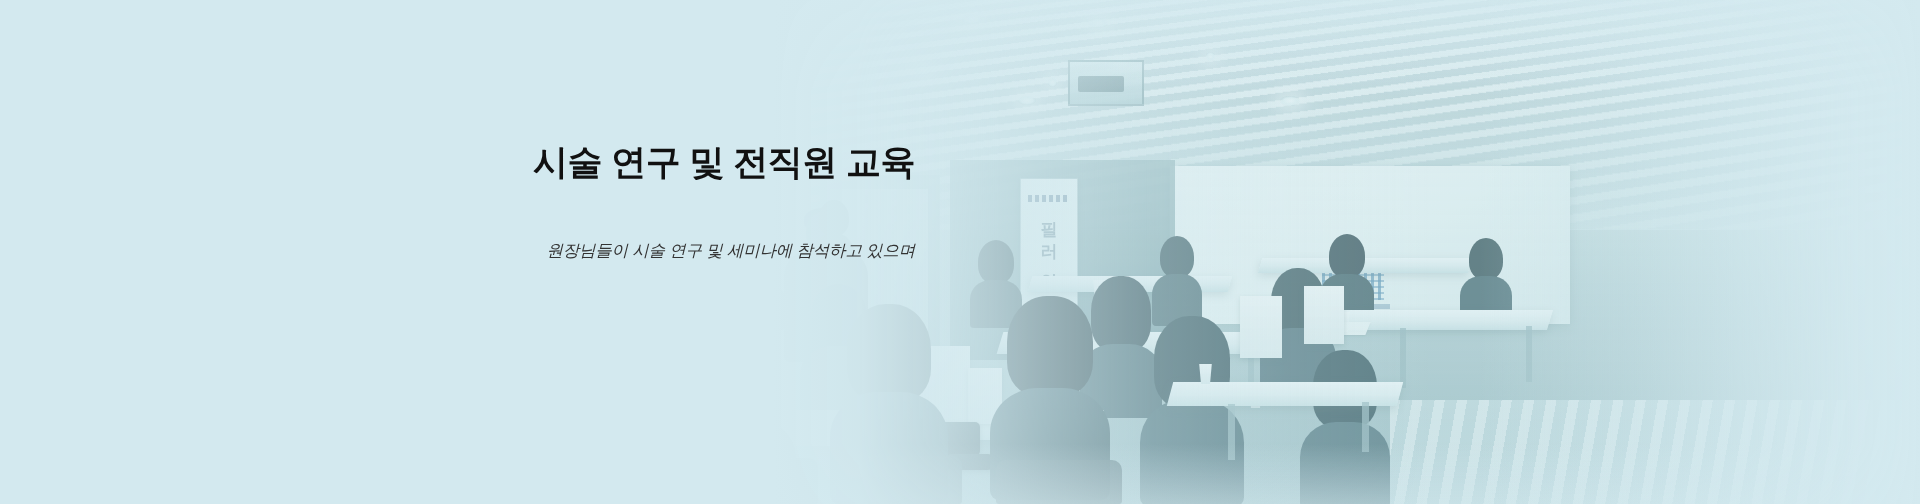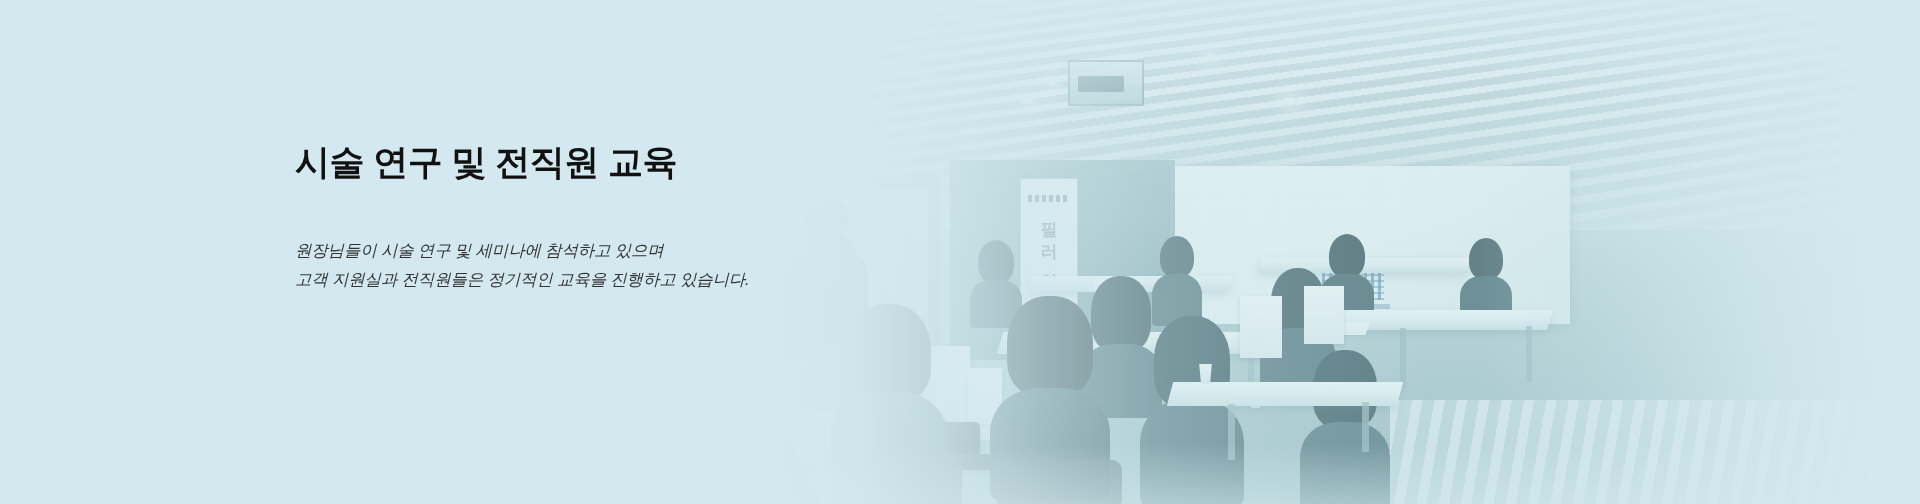--- a/index.html
+++ b/index.html
@@ -221,7 +221,7 @@
 
   
   .copy{
-    position:absolute;left:295px;top:140px;width:620px;z-index:20;
+    position:absolute;left:295px;top:140px;width:620px;z-index:20;text-align:right;
   }
   .headline{
     margin:0;

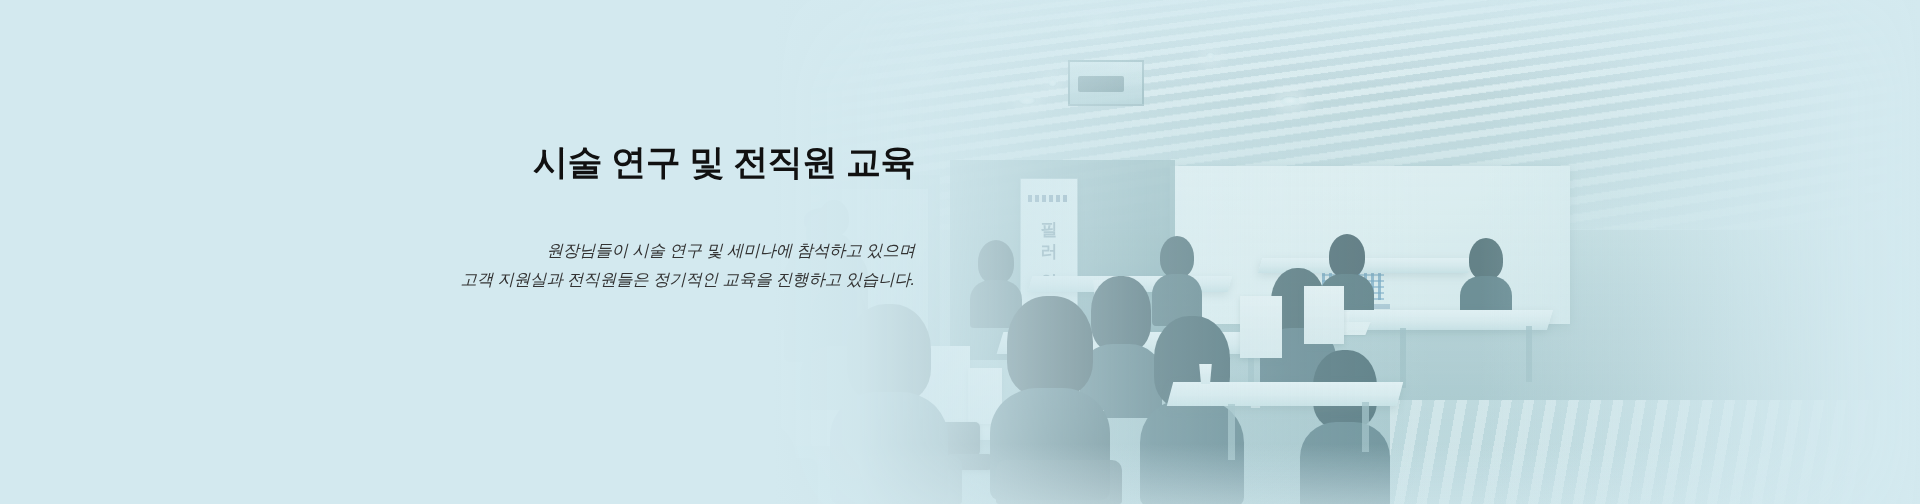--- a/index.html
+++ b/index.html
@@ -411,7 +411,6 @@
     <h1 class="headline">시술 연구 및 전직원 교육</h1>
     <p class="subcopy">
       <span class="line">원장님들이 시술 연구 및 세미나에 참석하고 있으며</span>
-      <span class="line">고객 지원실과 전직원들은 정기적인 교육을 진행하고 있습니다.</span>
     </p>
   </div>
 

